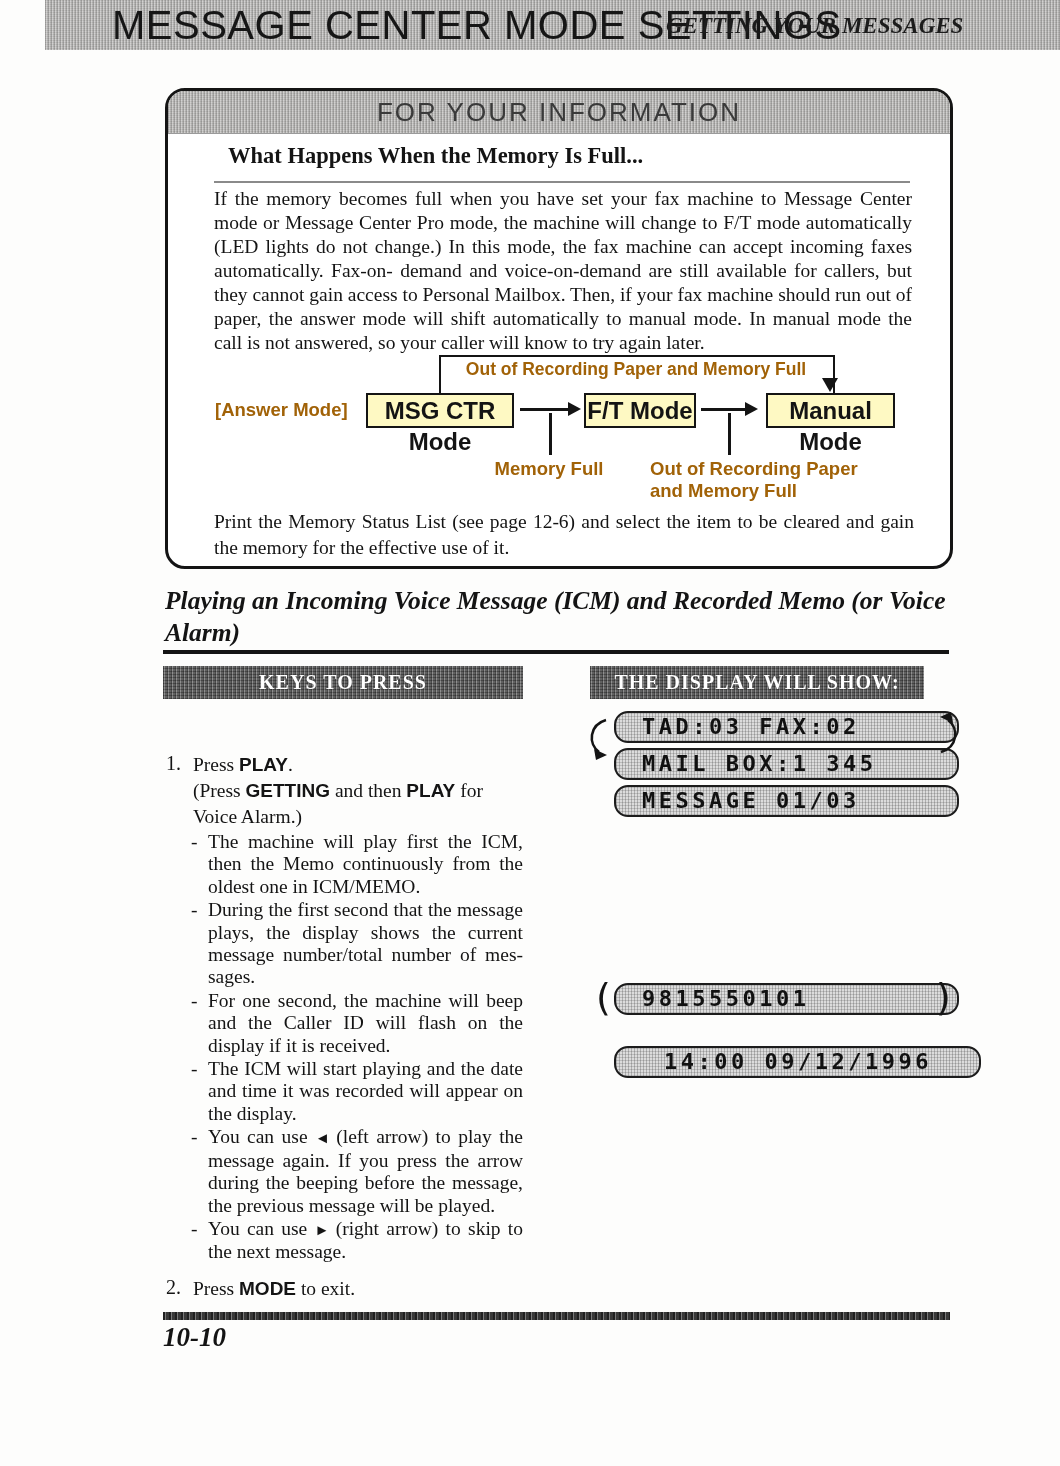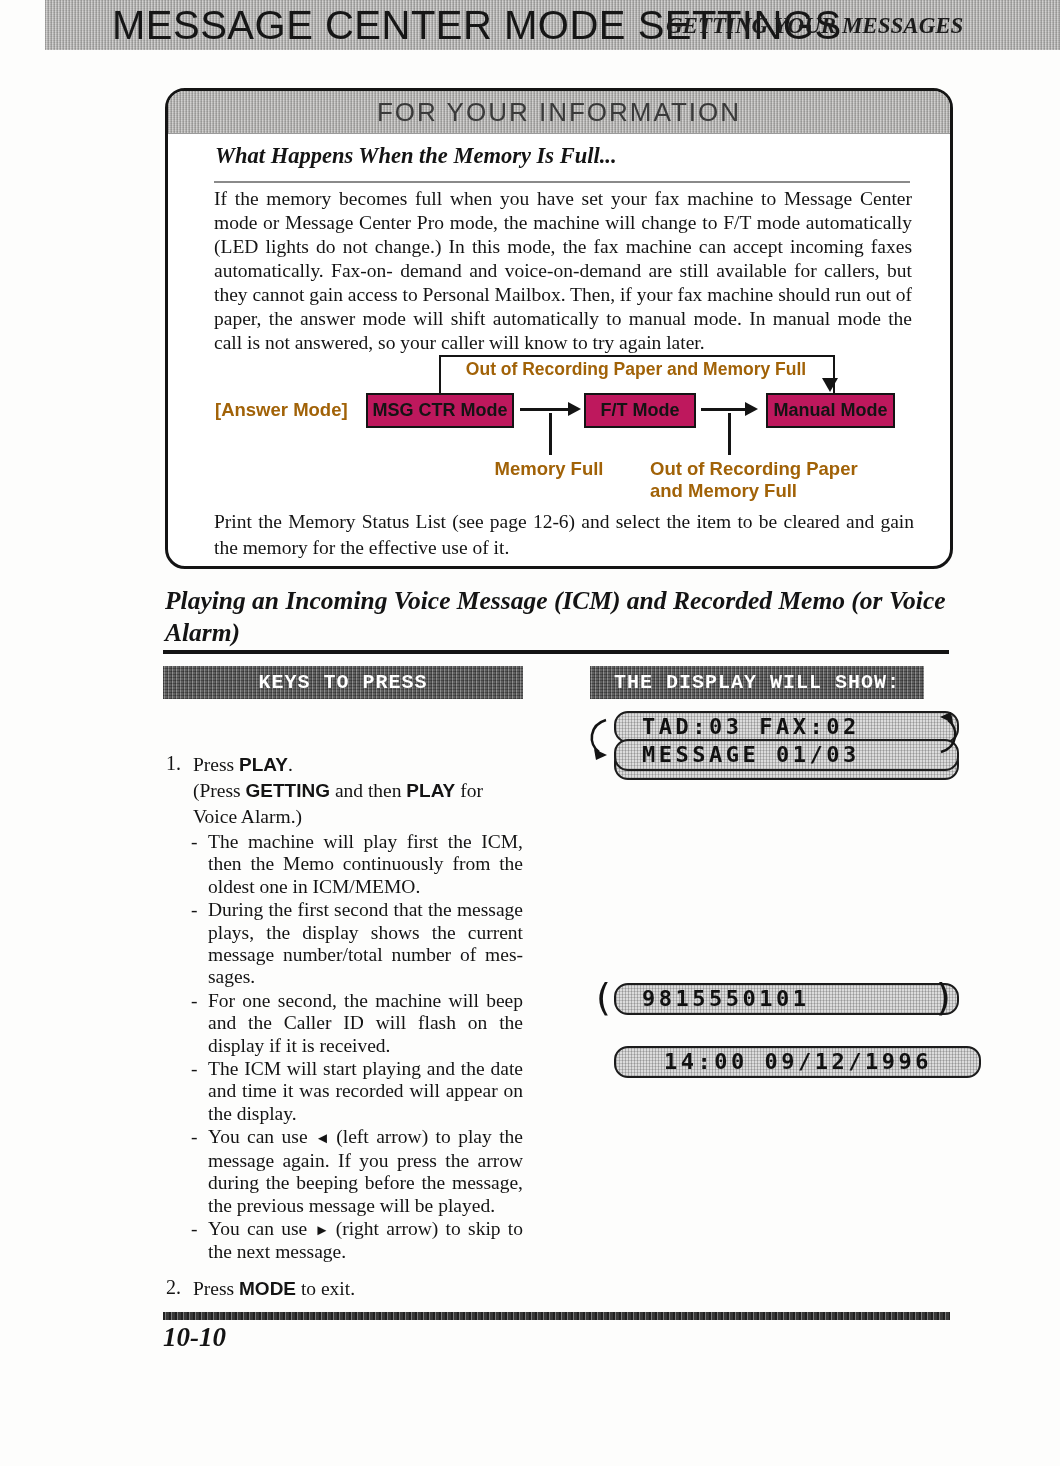--- a/index.html
+++ b/index.html
@@ -30,7 +30,7 @@
   #info-box{left:165px;top:88px;width:782px;height:475px;border:3px solid #141414;border-radius:20px;background:#fff;}
   #info-banner{left:0;top:0;width:100%;height:42px;border-radius:16px 16px 0 0;border-bottom:1px solid #9a9a9a;
       text-align:center;line-height:42px;font-family:"Liberation Sans",sans-serif;font-size:26px;color:#3a3a3a;letter-spacing:2px;}
-  #info-heading{left:47px;top:52px;font-style:italic;font-weight:bold;font-size:22.5px;white-space:nowrap;}
+  #info-heading{left:60px;top:52px;font-weight:bold;font-size:22.5px;white-space:nowrap;}
   #info-divider{left:46px;top:90px;width:696px;height:2px;background:#8a8a8a;}
   #info-body{left:46px;top:96px;width:698px;font-size:19.5px;line-height:24px;text-align:justify;}
   #info-footer-text{left:46px;top:418px;width:700px;font-size:19.5px;line-height:26px;text-align:justify;}

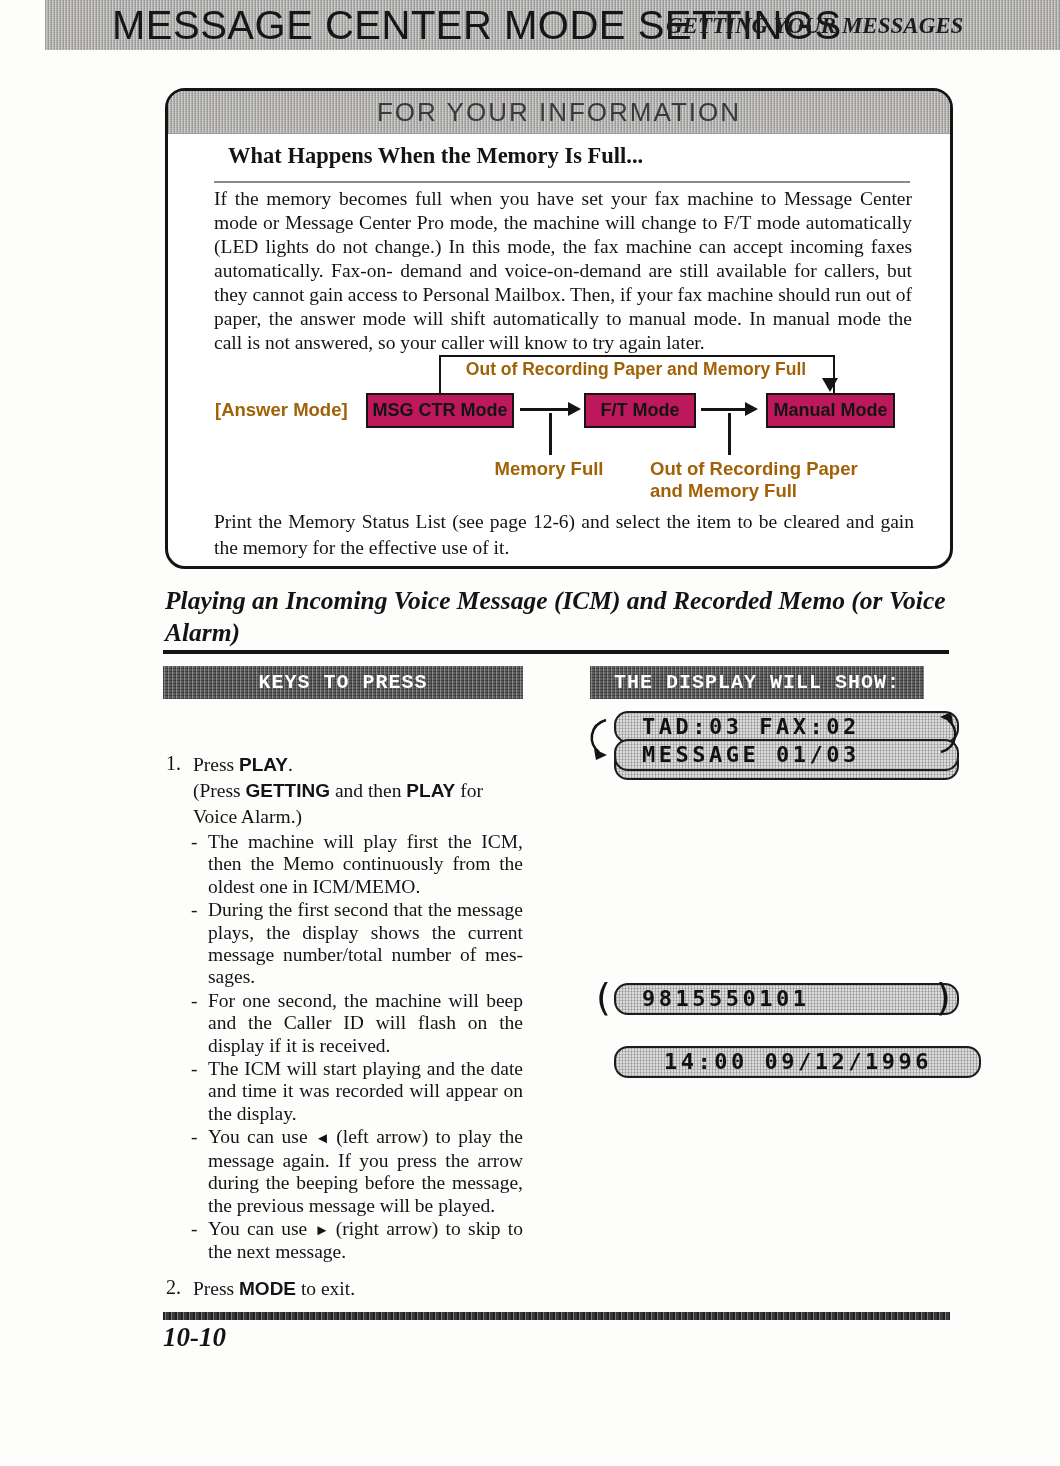--- a/index.html
+++ b/index.html
@@ -41,8 +41,8 @@
   #bracket-arrowhead{left:822px;top:378px;width:0;height:0;border-left:8px solid transparent;border-right:8px solid transparent;border-top:14px solid #141414;}
   #bracket-label{left:455px;top:359px;width:362px;text-align:center;}
   #answer-mode-label{left:215px;top:399px;font-size:18.5px;}
-  .mode-box{border:2.5px solid #141414;background:#be185d;text-align:center;font-family:"Liberation Sans",sans-serif;
-      font-weight:bold;font-size:18px;line-height:31px;height:31px;}
+  .mode-box{border:2.5px solid #141414;background:#fef9c3;text-align:center;font-family:"Liberation Sans",sans-serif;
+      font-weight:bold;font-size:24px;line-height:31px;height:31px;}
   #mode-box-msg{left:366px;top:393px;width:144px;}
   #mode-box-ft{left:584px;top:393px;width:108px;}
   #mode-box-manual{left:766px;top:393px;width:125px;}

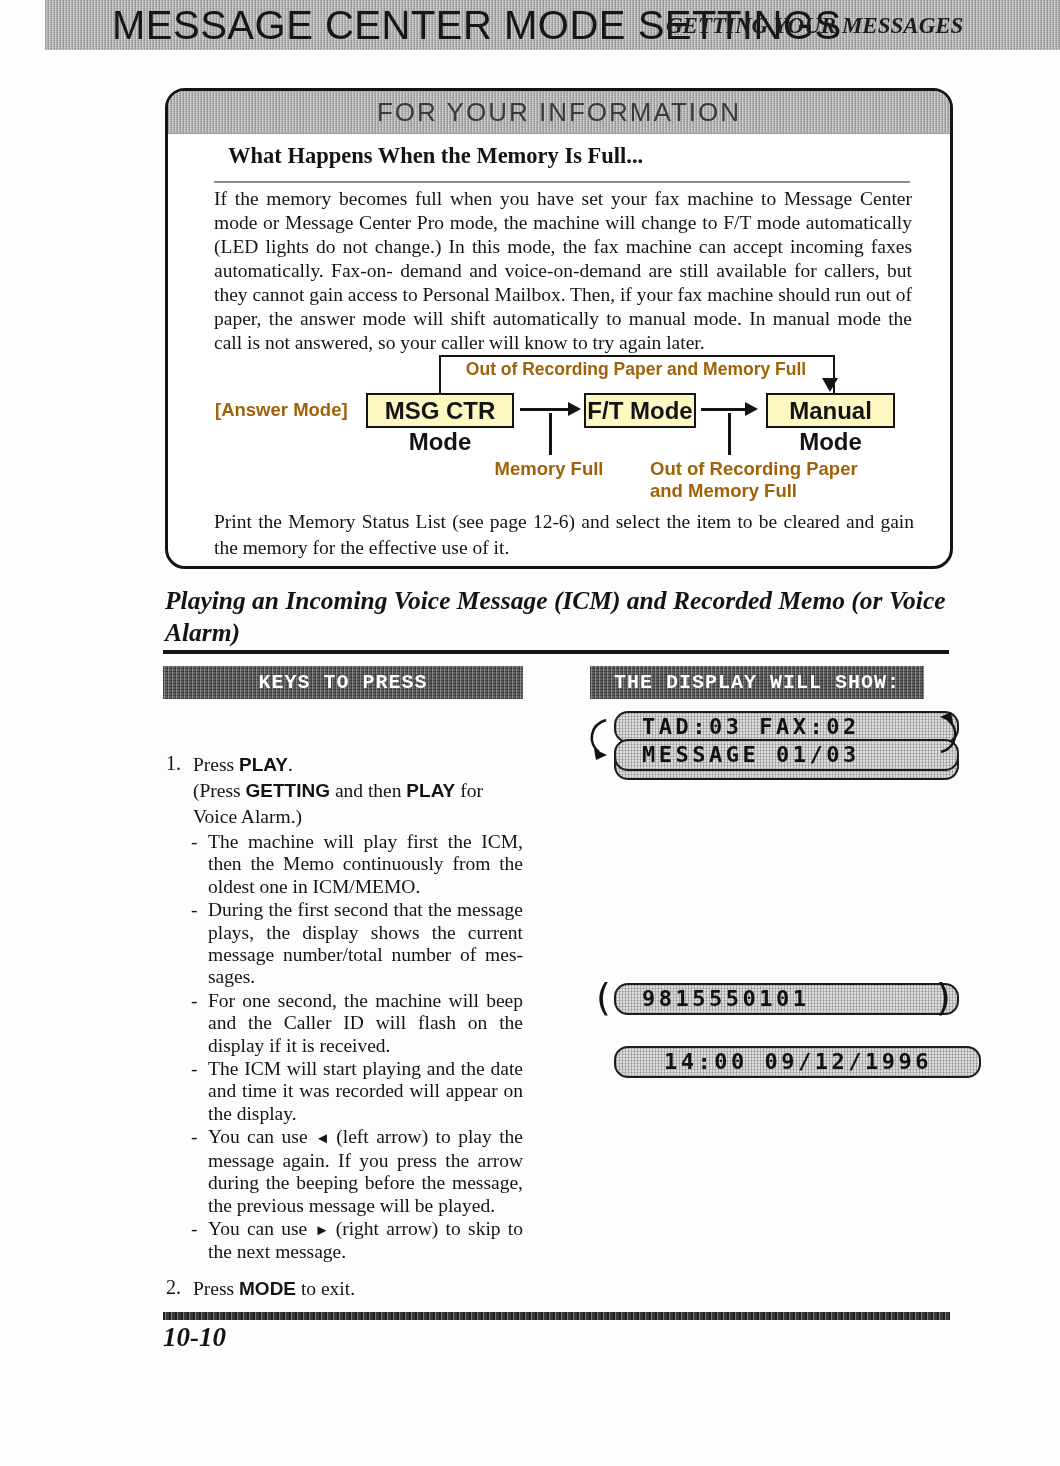--- a/index.html
+++ b/index.html
@@ -63,7 +63,7 @@
   #section-underline{left:163px;top:650px;width:786px;height:3.5px;background:#141414;}
 
   
-  .col-banner{top:666px;height:33px;text-align:center;line-height:33px;font-family:Liberation Mono, monospace;
+  .col-banner{top:666px;height:33px;text-align:center;line-height:33px;font-family:Liberation Serif, serif;
       font-weight:bold;font-size:20px;color:#ffffff;letter-spacing:1px;text-shadow:0 0 1px #333;}
   #keys-banner{left:163px;width:360px;}
   #display-banner{left:590px;width:334px;}

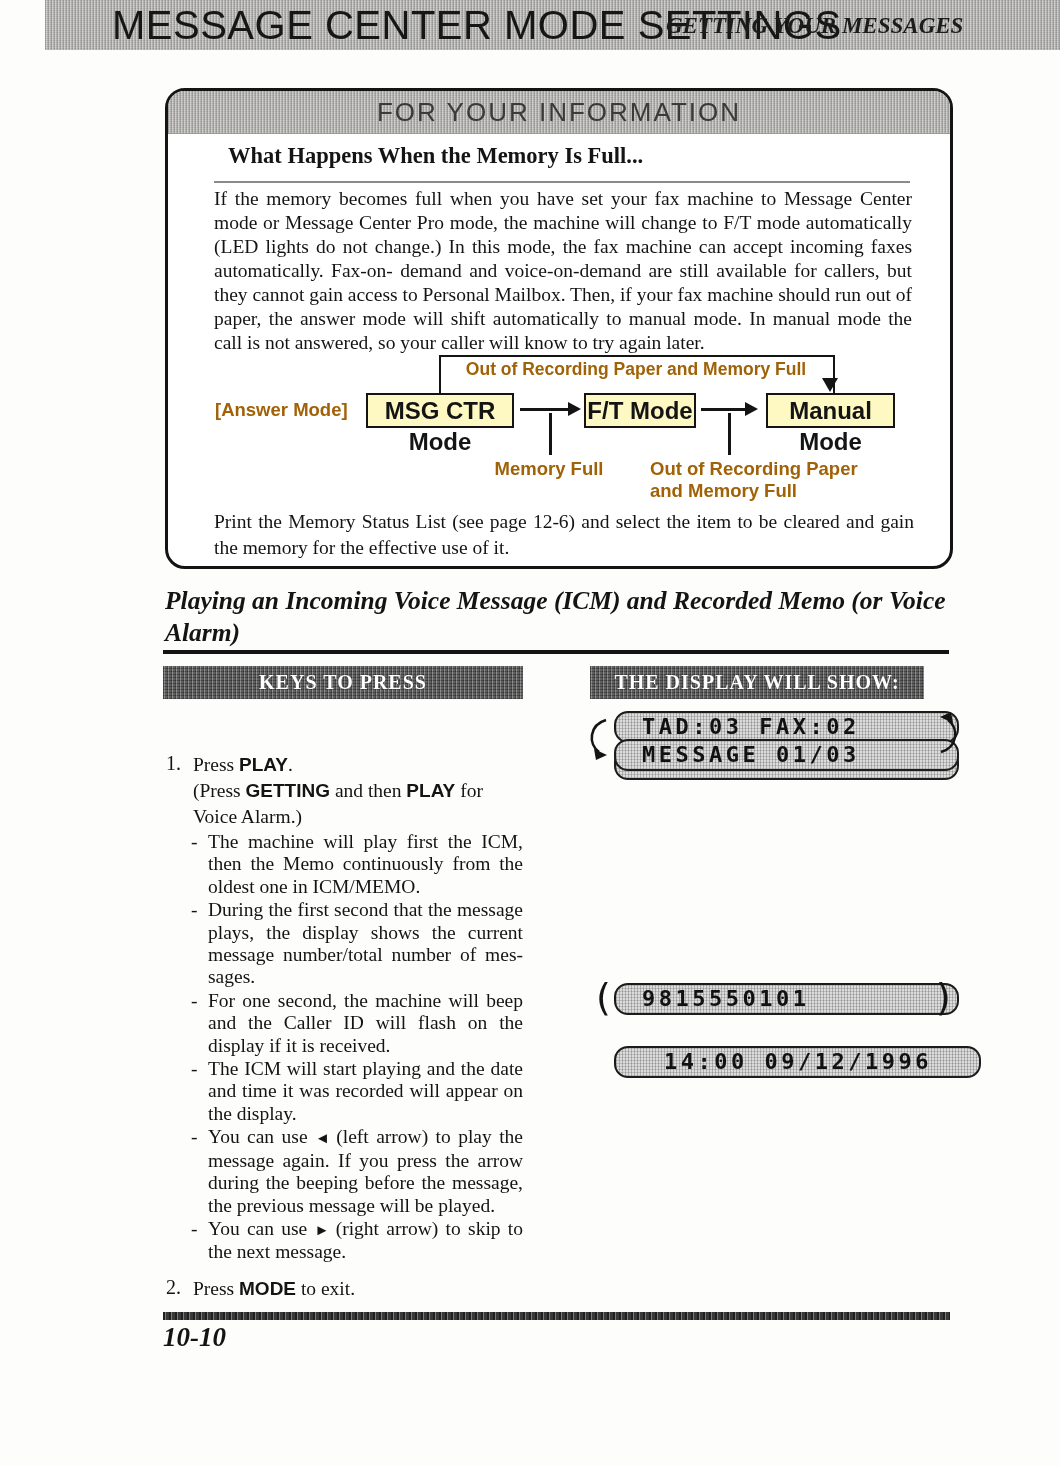--- a/index.html
+++ b/index.html
@@ -72,7 +72,7 @@
   .lcd{border:2.5px solid #1c1c1c;border-radius:14px;height:28px;width:315px;left:614px;
       font-family:"DejaVu Sans Mono",monospace;font-size:22px;font-weight:bold;line-height:28px;
       letter-spacing:3.5px;color:#111;padding-left:26px;box-sizing:content-box;overflow:hidden;white-space:nowrap;}
-  #lcd-1{top:711px;} #lcd-2{top:748px;} #lcd-3{top:739px;}
+  #lcd-1{top:711px;} #lcd-2{top:748px;} #lcd-3{top:785px;}
   #lcd-4{top:983px;} #lcd-5{top:1046px;padding-left:48px;}
   .big-paren{top:975px;font-size:38px;font-family:"DejaVu Sans",sans-serif;color:#141414;font-weight:400;}
   #paren-open{left:596px;} #paren-close{left:936px;}

